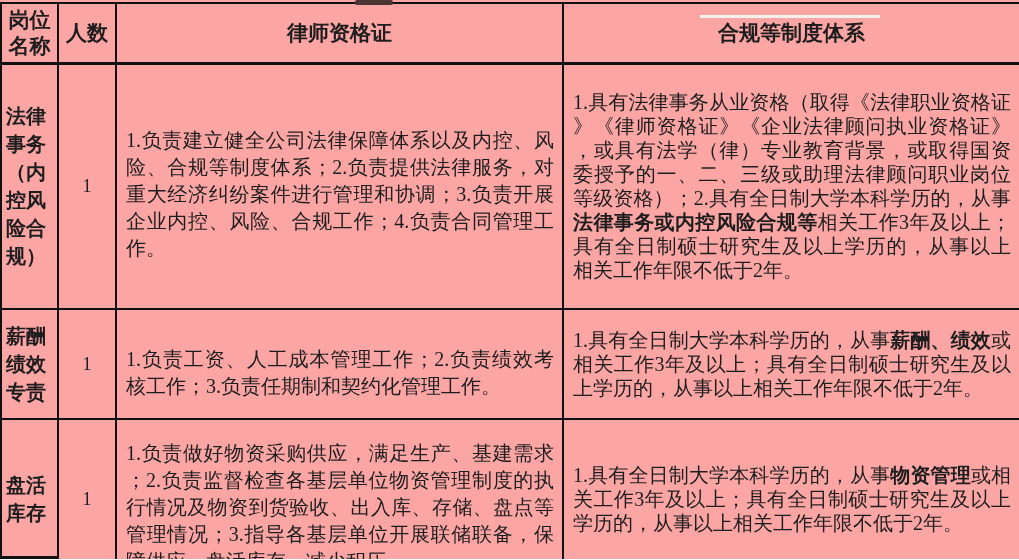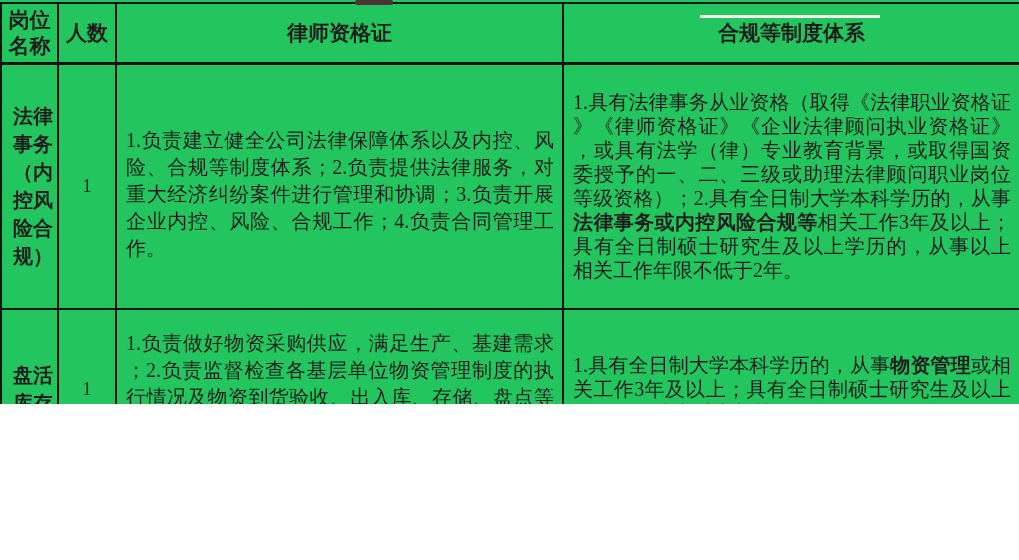--- a/index.html
+++ b/index.html
@@ -11,9 +11,9 @@
   .page {
     position: relative;
     width: 1019px;
-    height: 404px;
+    height: 559px;
     overflow: hidden;
-    background: #22c55e;
+    background: #fca5a5;
   }
   table.tbl {
     border-collapse: collapse;

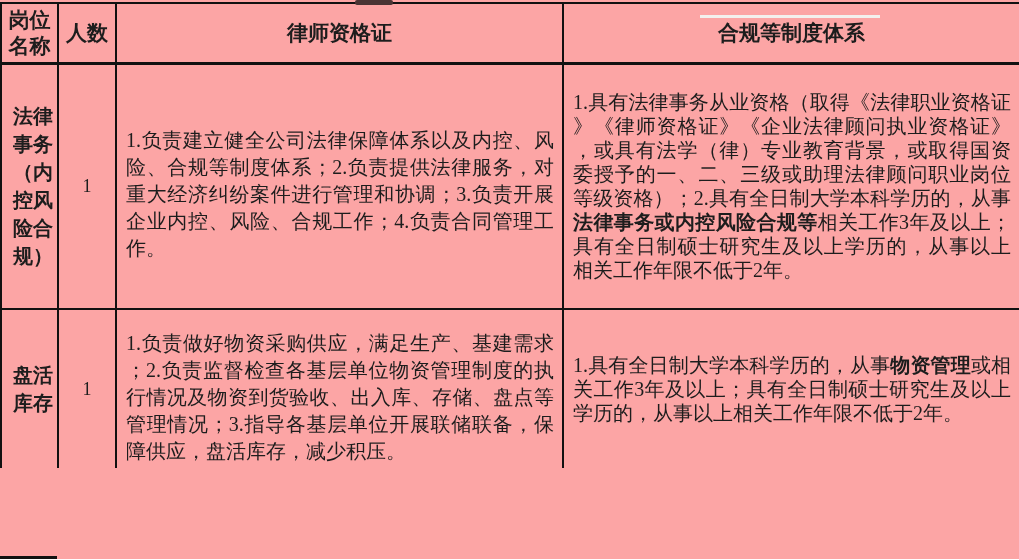--- a/index.html
+++ b/index.html
@@ -47,7 +47,7 @@
     font-weight: bold;
     font-size: 20px;
     line-height: 28px;
-    text-align: right;
+    text-align: left;
     padding: 0 4px;
     word-break: break-all;
     line-break: anywhere;

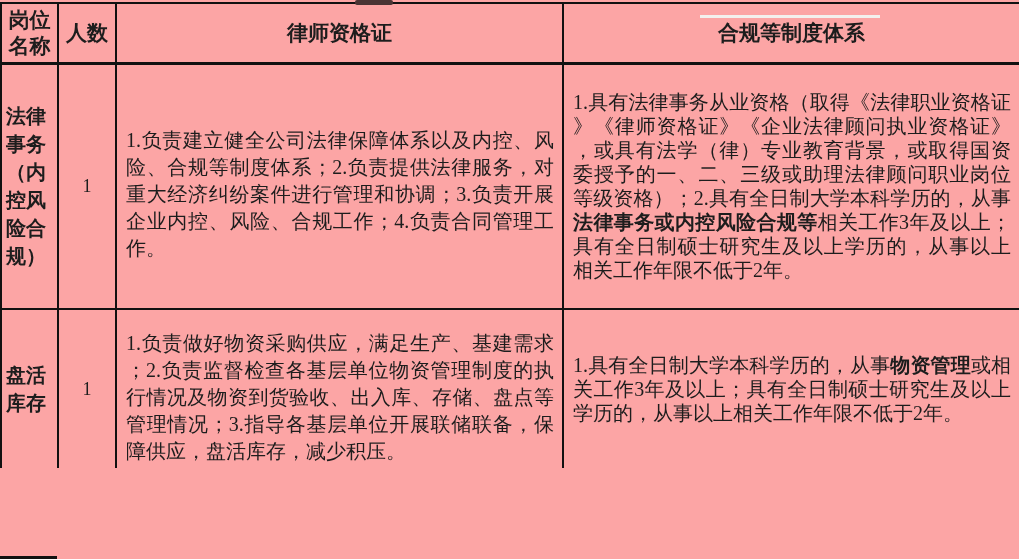--- a/index.html
+++ b/index.html
@@ -123,6 +123,12 @@
         <td class="duty">1.负责建立健全公司法律保障体系以及内控、风险、合规等制度体系；2.负责提供法律服务，对重大经济纠纷案件进行管理和协调；3.负责开展企业内控、风险、合规工作；4.负责合同管理工作。</td>
         <td class="qual"><span>1.具有法律事务从业资格（取得《法律职业资格证》《律师资格证》《企业法律顾问执业资格证》，或具有法学（律）专业教育背景，或取得国资委授予的一、二、三级或助理法律顾问职业岗位等级资格）；2.具有全日制大学本科学历的，从事</span><span class="bold">法律事务或内控风险合规等</span><span>相关工作3年及以上；具有全日制硕士研究生及以上学历的，从事以上相关工作年限不低于2年。</span></td>
       </tr>
+      <tr class="r-salary">
+        <td class="pos">薪酬绩效专责</td>
+        <td class="cnt">1</td>
+        <td class="duty">1.负责工资、人工成本管理工作；2.负责绩效考核工作；3.负责任期制和契约化管理工作。</td>
+        <td class="qual"><span>1.具有全日制大学本科学历的，从事</span><span class="bold">薪酬、绩效</span><span>或相关工作3年及以上；具有全日制硕士研究生及以上学历的，从事以上相关工作年限不低于2年。</span></td>
+      </tr>
       <tr class="r-mat">
         <td class="pos">盘活库存</td>
         <td class="cnt">1</td>

